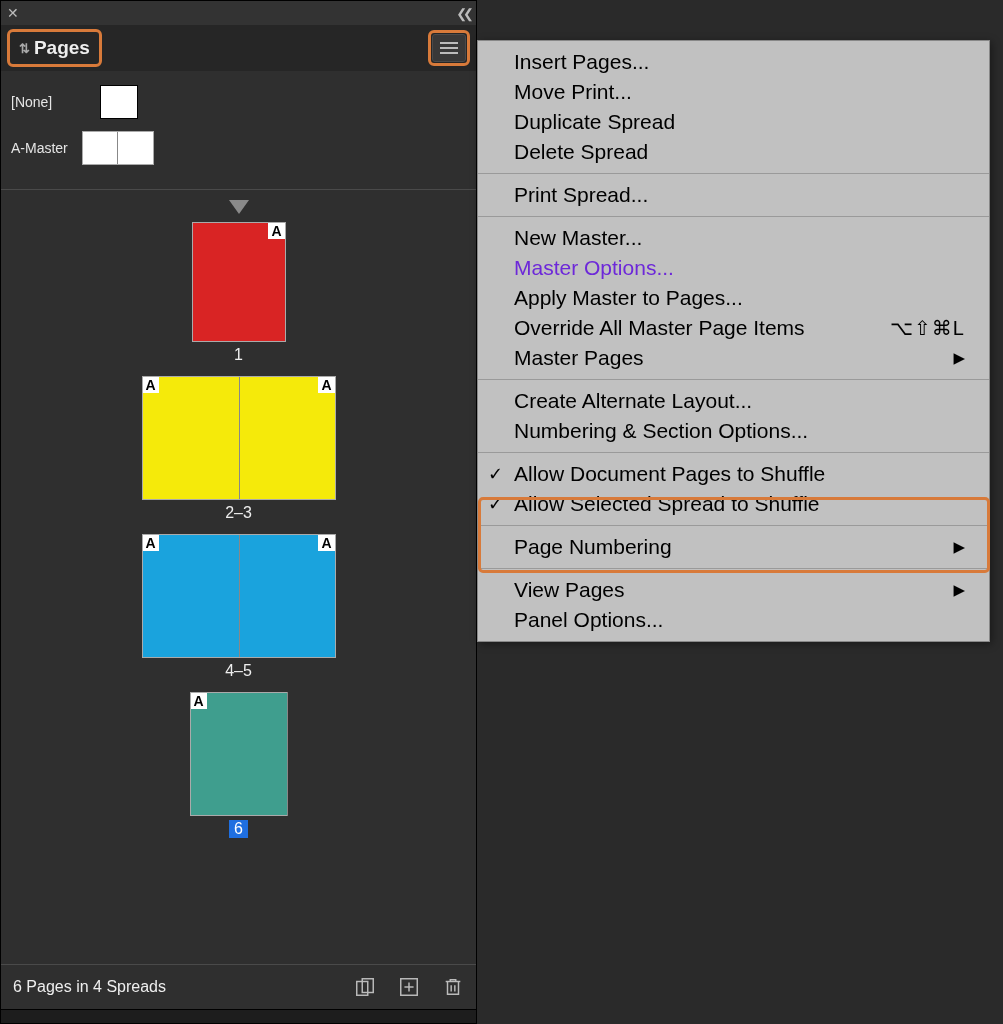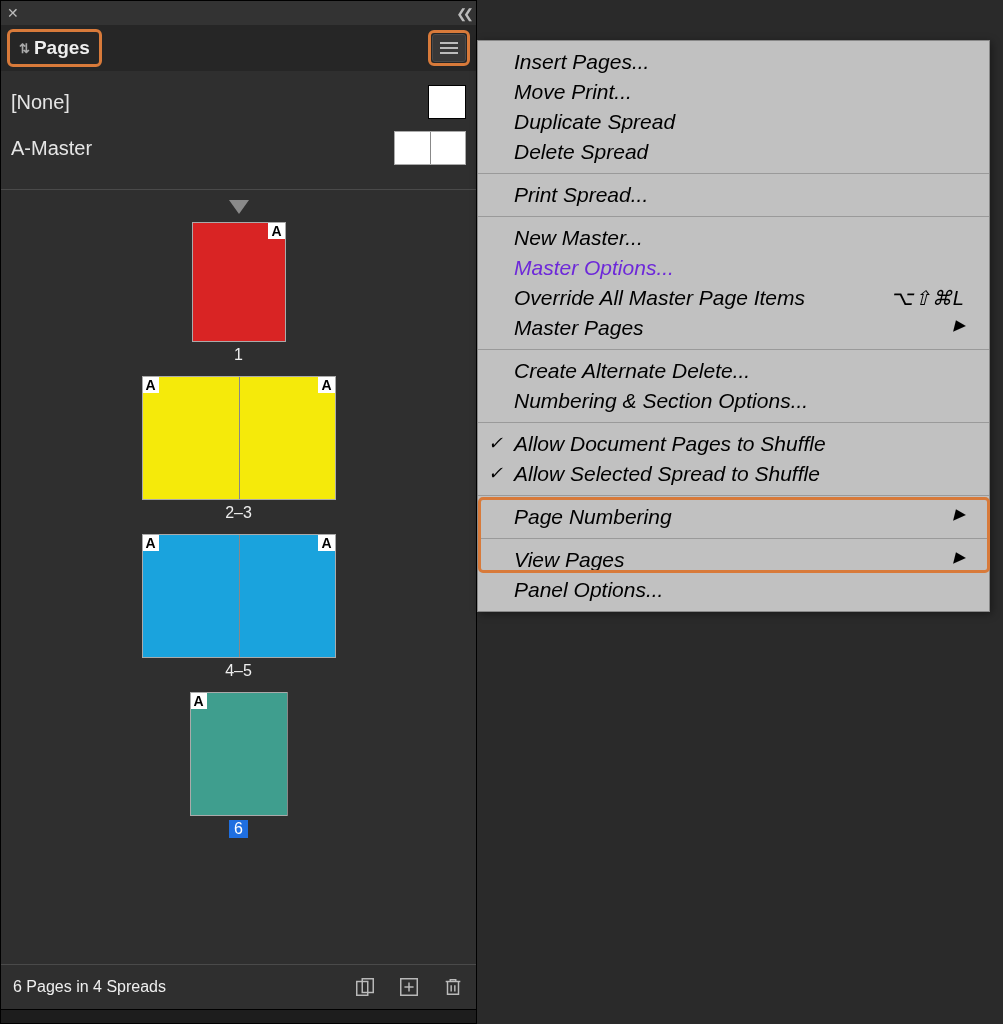--- a/index.html
+++ b/index.html
@@ -47,7 +47,7 @@
   .ctxmenu{position:absolute;left:477px;top:40px;width:513px;background:#c1c1c1;color:#000;border:1px solid #888;box-shadow:2px 2px 8px rgba(0,0,0,.4);font-size:21px;}
   .mgroup{padding:6px 0;}
   .msep{height:1px;background:#9a9a9a;margin:0;}
-  .mitem{position:relative;padding:3px 24px 3px 36px;display:flex;align-items:flex-start;justify-content:space-between;white-space:nowrap;font-style:italic;}
+  .mitem{position:relative;padding:3px 24px 3px 36px;display:flex;align-items:center;justify-content:space-between;white-space:nowrap;}
   .mitem.disabled{color:#6d28d9;}
   .mitem .check{position:absolute;left:10px;font-size:18px;}
   .mitem .submenu-arrow{font-size:15px;}

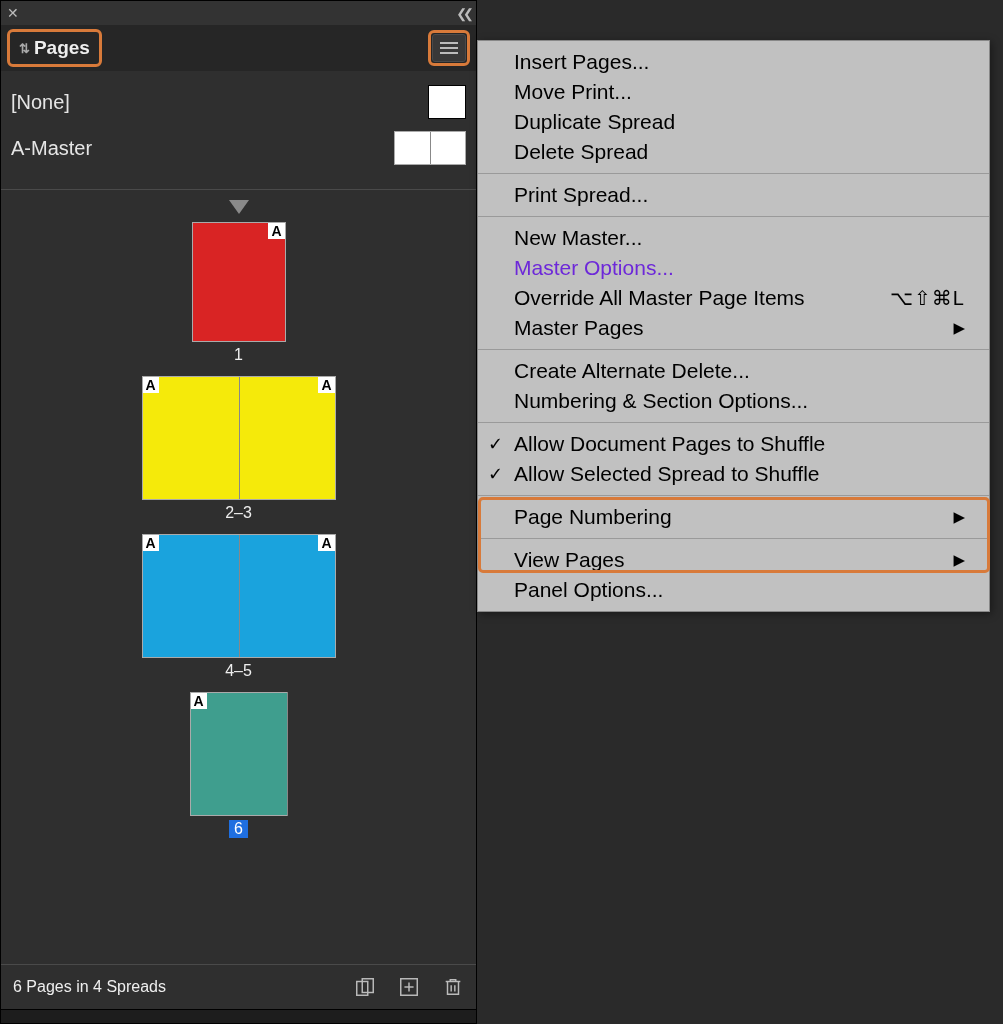--- a/index.html
+++ b/index.html
@@ -17,7 +17,7 @@
   .ham::before,.ham::after{content:"";position:absolute;left:0;width:18px;height:2px;background:#bbb;}
   .ham::before{top:-5px;}.ham::after{top:5px;}
   .masters{padding:8px 10px 18px 10px;background:#2f2f2f;border-bottom:1px solid #4a4a4a;}
-  .master-row{display:flex;align-items:center;justify-content:space-between;height:46px;font-size:20px;color:#e5e5e5;gap:10px;}
+  .master-row{display:flex;align-items:center;height:46px;font-size:14px;color:#e5e5e5;gap:10px;}
   .mastthumb{width:38px;height:34px;background:#fff;border:1px solid #000;}
   .mastthumb.spread{width:72px;display:flex;}
   .mastthumb.spread>div{flex:1;border-right:1px solid #888;}

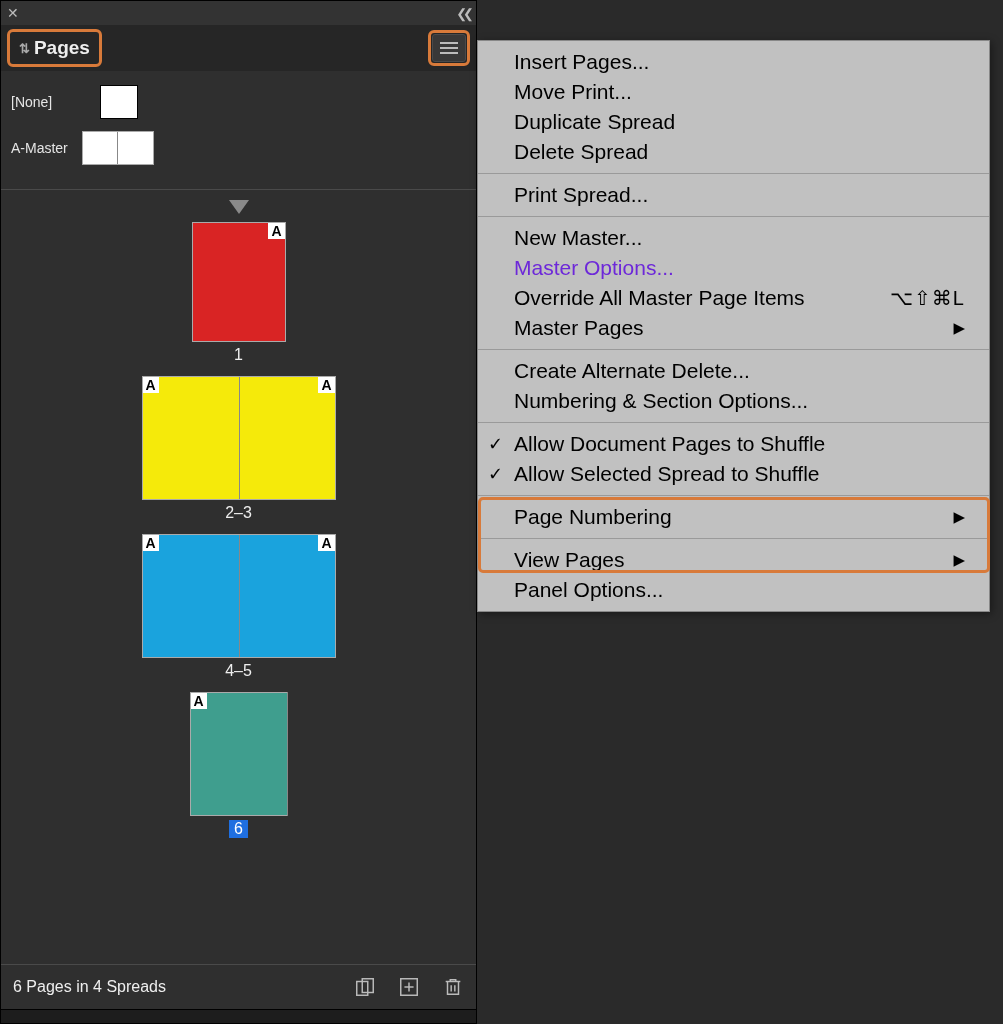--- a/index.html
+++ b/index.html
@@ -198,6 +198,9 @@
         <span>Master Options...</span>
       </div>
     <div class="mitem">
+        <span>Apply Master to Pages...</span>
+      </div>
+    <div class="mitem">
         <span>Override All Master Page Items</span>
         <span class="shortcut">⌥⇧⌘L</span>
       </div>

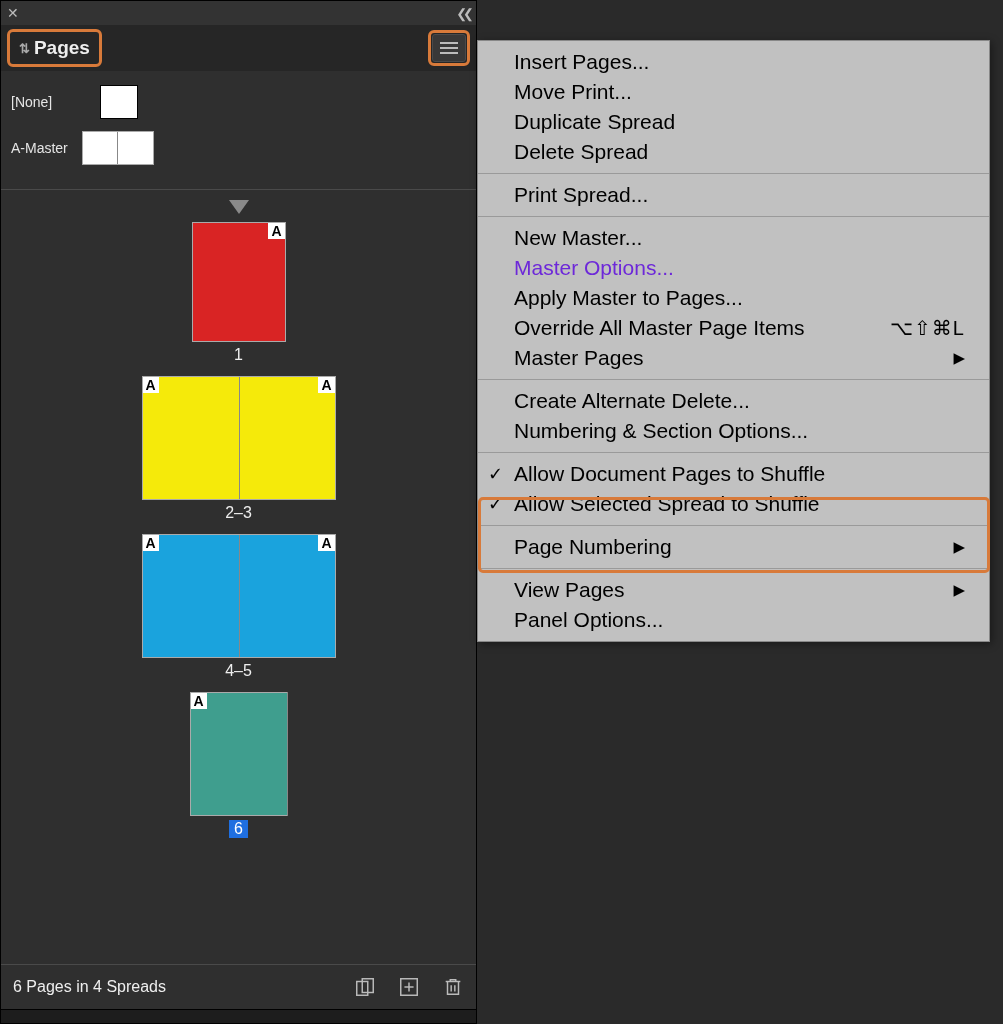--- a/index.html
+++ b/index.html
@@ -212,7 +212,7 @@
   <div class="msep"></div>
   <div class="mgroup">
     <div class="mitem">
-        <span>Create Alternate Delete...</span>
+        <span>Create Alternate Layout...</span>
       </div>
     <div class="mitem">
         <span>Numbering &amp; Section Options...</span>

